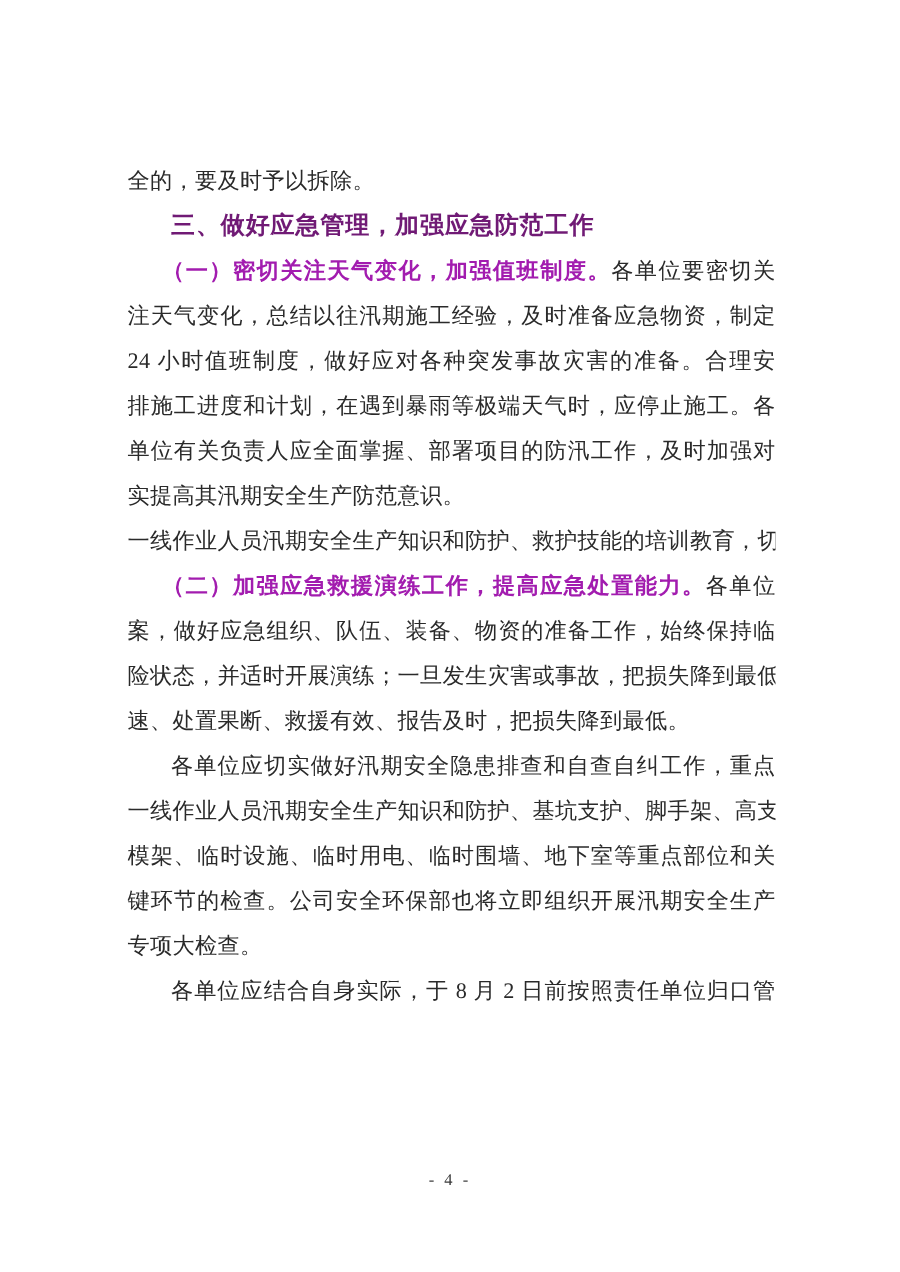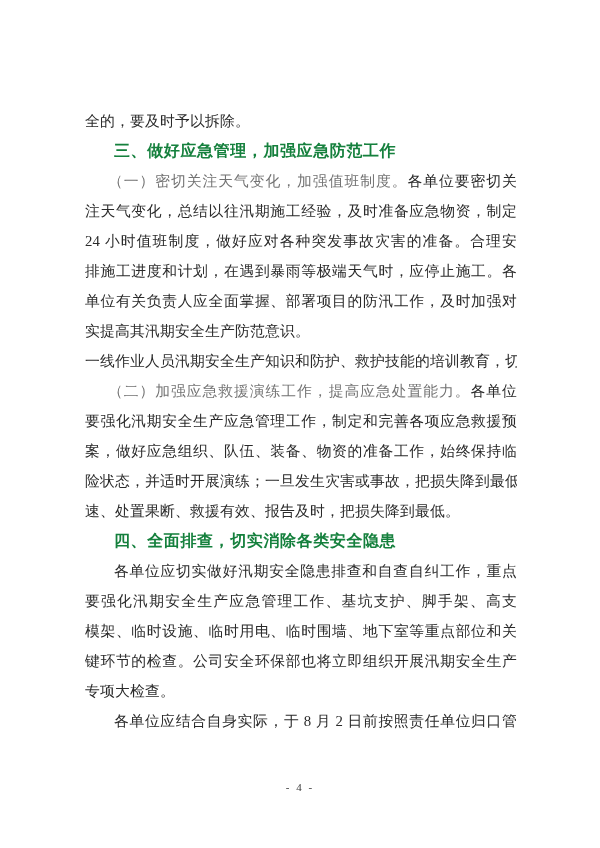--- a/index.html
+++ b/index.html
@@ -40,7 +40,7 @@
     font-family: "Liberation Sans", "DejaVu Sans", sans-serif;
     font-weight: 700;
     font-size: 16px;
-    color: #15803d;
+    color: #701a75;
     letter-spacing: 0.6px;
     text-align: right;
     text-align-last: left;

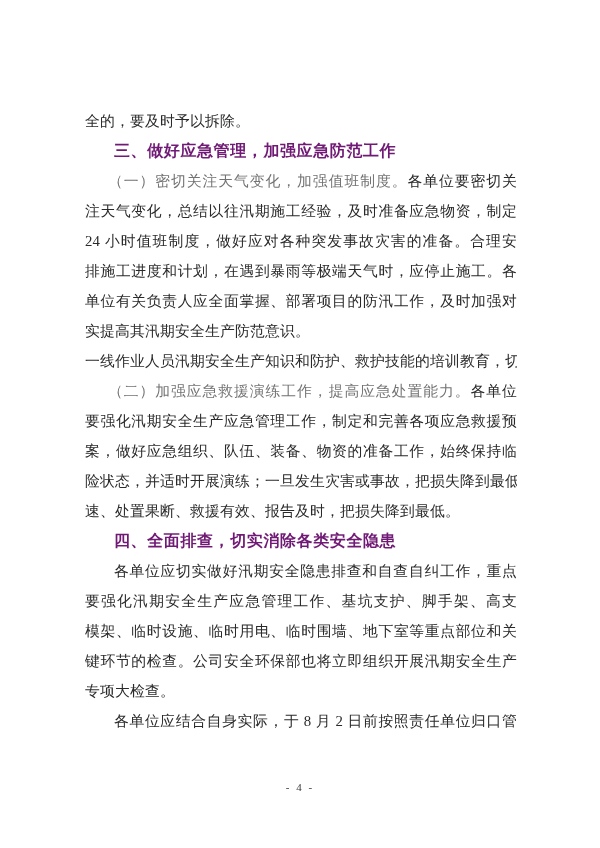--- a/index.html
+++ b/index.html
@@ -48,8 +48,8 @@
   .ind  { padding-left: 29px; }
   .indp { padding-left: 23px; }
   .lead {
-    font-weight: 400;
-    color: #737373;
+    font-weight: 700;
+    color: #a21caf;
   }
   .pageno {
     position: absolute;

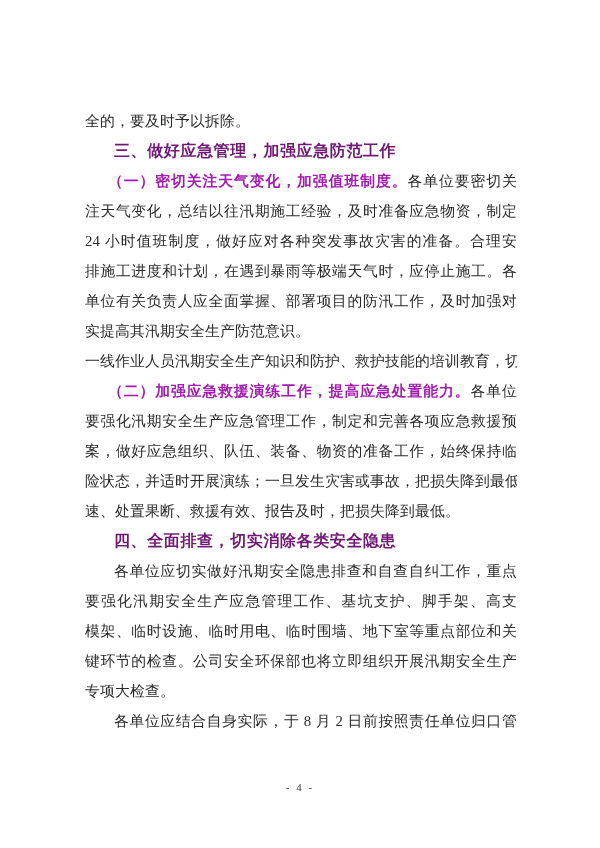--- a/index.html
+++ b/index.html
@@ -84,7 +84,6 @@
 
     <div class="line indp"><span class="lead">（二）加强应急救援演练工作，提高应急处置能力。</span><span>各单位</span></div>
 
-    <div class="line">要强化汛期安全生产应急管理工作，制定和完善各项应急救援预</div>
     <div class="line">案，做好应急组织、队伍、装备、物资的准备工作，始终保持临</div>
     <div class="line">险状态，并适时开展演练；一旦发生灾害或事故，把损失降到最低</div>
     <div class="line short">速、处置果断、救援有效、报告及时，把损失降到最低。</div>

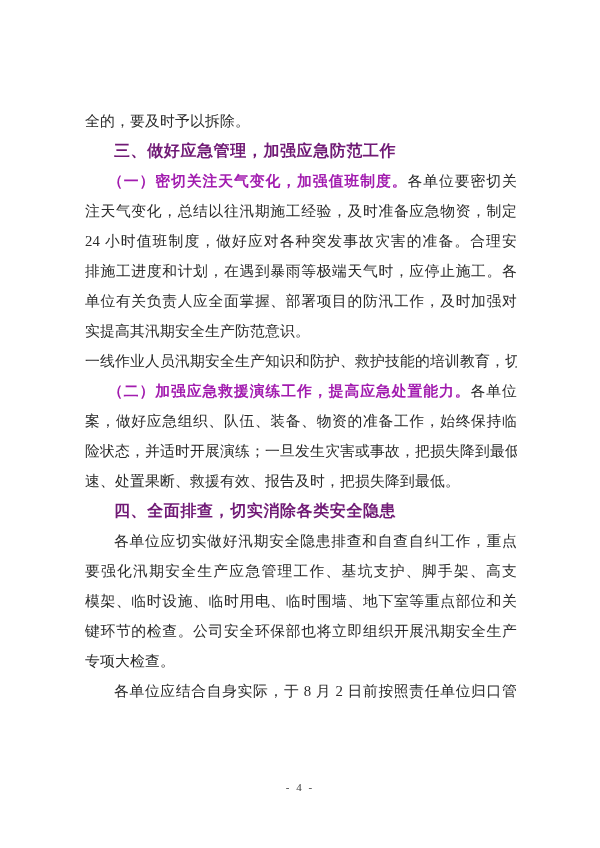--- a/index.html
+++ b/index.html
@@ -88,7 +88,6 @@
     <div class="line">险状态，并适时开展演练；一旦发生灾害或事故，把损失降到最低</div>
     <div class="line short">速、处置果断、救援有效、报告及时，把损失降到最低。</div>
 
-    <div class="line heading ind">四、全面排查，切实消除各类安全隐患</div>
 
     <div class="line ind">各单位应切实做好汛期安全隐患排查和自查自纠工作，重点</div>
     <div class="line">要强化汛期安全生产应急管理工作、基坑支护、脚手架、高支</div>

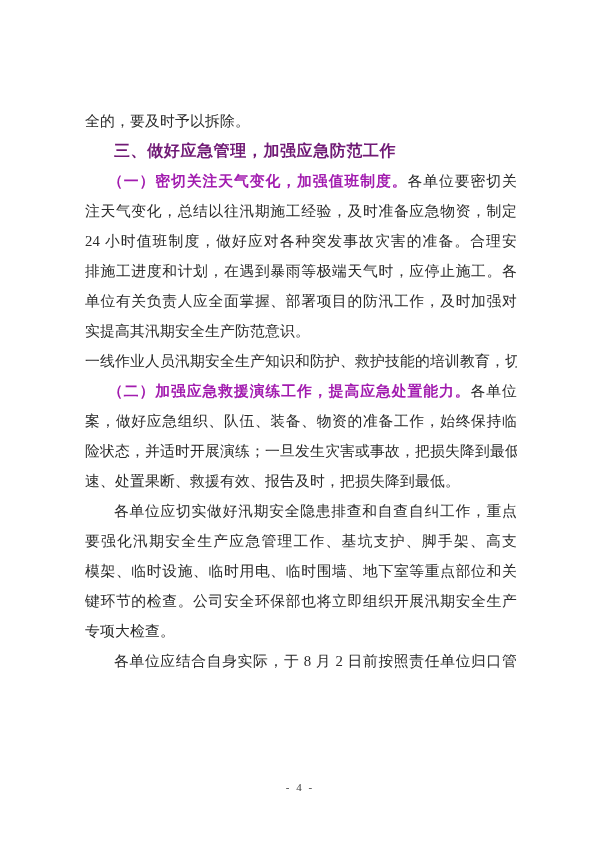--- a/index.html
+++ b/index.html
@@ -90,7 +90,7 @@
 
 
     <div class="line ind">各单位应切实做好汛期安全隐患排查和自查自纠工作，重点</div>
-    <div class="line">要强化汛期安全生产应急管理工作、基坑支护、脚手架、高支</div>
+    <div class="line">一线作业人员汛期安全生产知识和防护、基坑支护、脚手架、高支</div>
     <div class="line">模架、临时设施、临时用电、临时围墙、地下室等重点部位和关</div>
     <div class="line">键环节的检查。公司安全环保部也将立即组织开展汛期安全生产</div>
     <div class="line short">专项大检查。</div>

